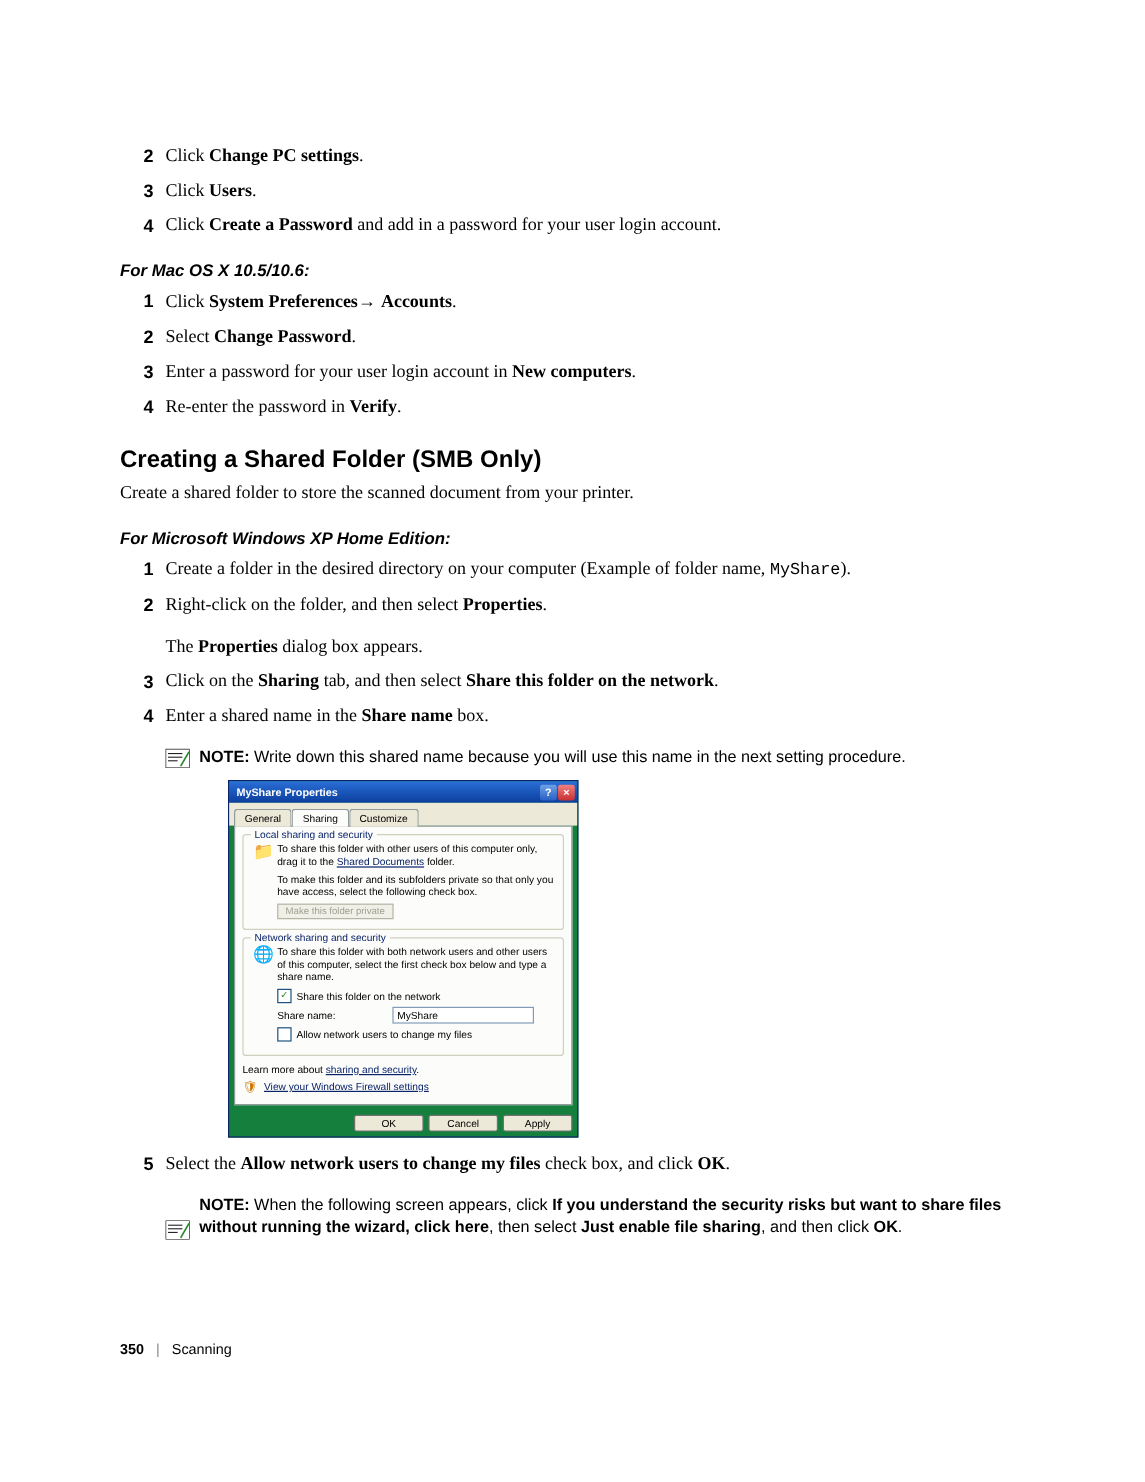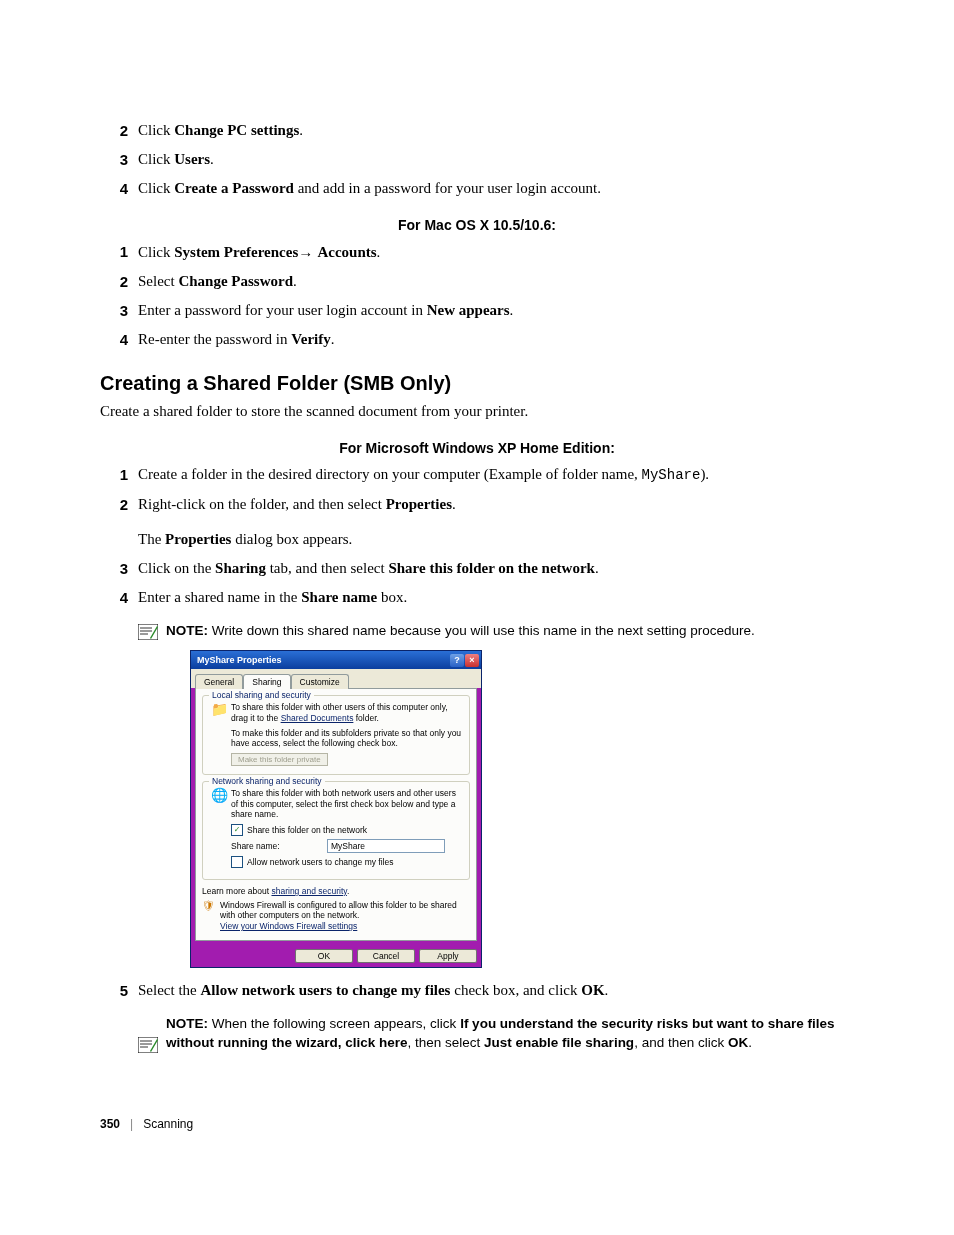--- a/index.html
+++ b/index.html
@@ -43,9 +43,9 @@
   .heading-italic {
     font-family: Arial, Helvetica, sans-serif;
     font-weight: bold;
+    font-style: italic;
     font-size: 14px;
     margin: 18px 0 8px 0;
-    text-align: center;
   }
   .heading-bold {
     font-family: Arial, Helvetica, sans-serif;

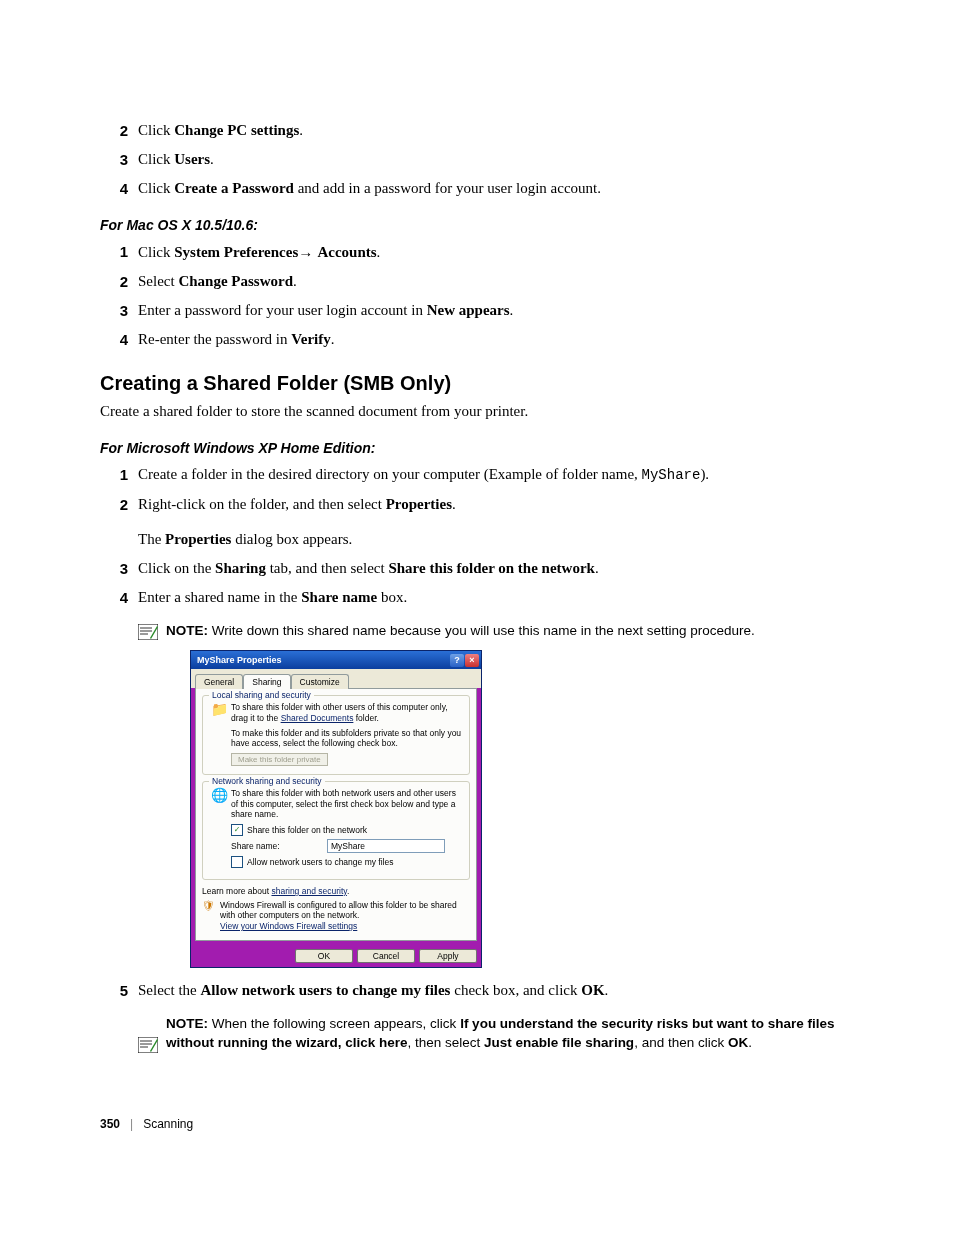--- a/index.html
+++ b/index.html
@@ -208,7 +208,7 @@
       </li>
     <li>
         <span class="num">3</span>
-        <span class="body"><span>Enter a password for your user login account in </span><span class="bold">New appears</span><span>.</span></span>
+        <span class="body"><span>Enter a password for your user login account in </span><span class="bold">New computers</span><span>.</span></span>
       </li>
     <li>
         <span class="num">4</span>

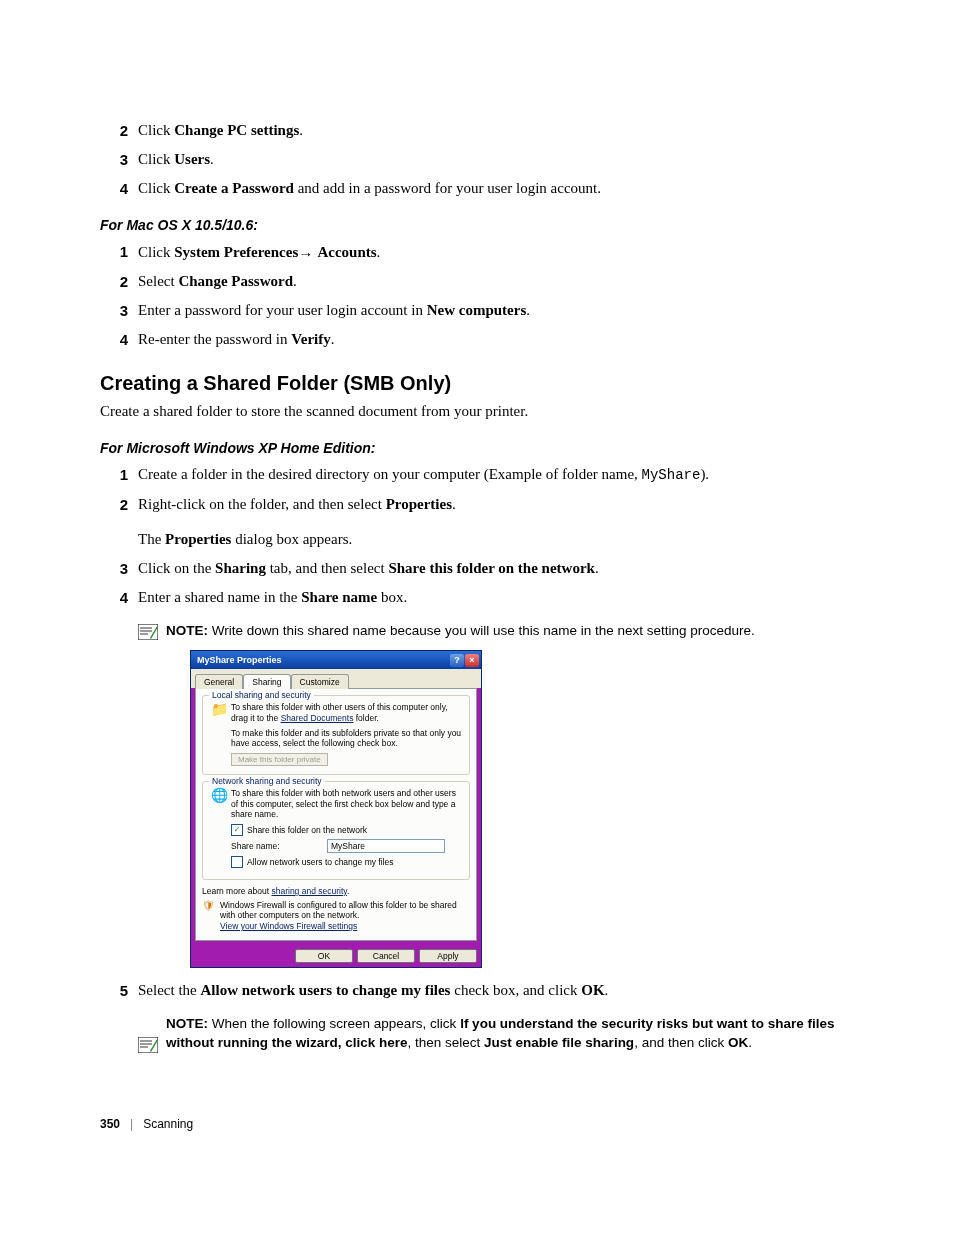--- a/index.html
+++ b/index.html
@@ -83,7 +83,7 @@
     font-family: Tahoma, Arial, sans-serif;
     font-size: 8.5px;
     color: #000;
-    background: #a21caf;
+    background: #15803d;
   }
   .xp-titlebar {
     height: 18px;

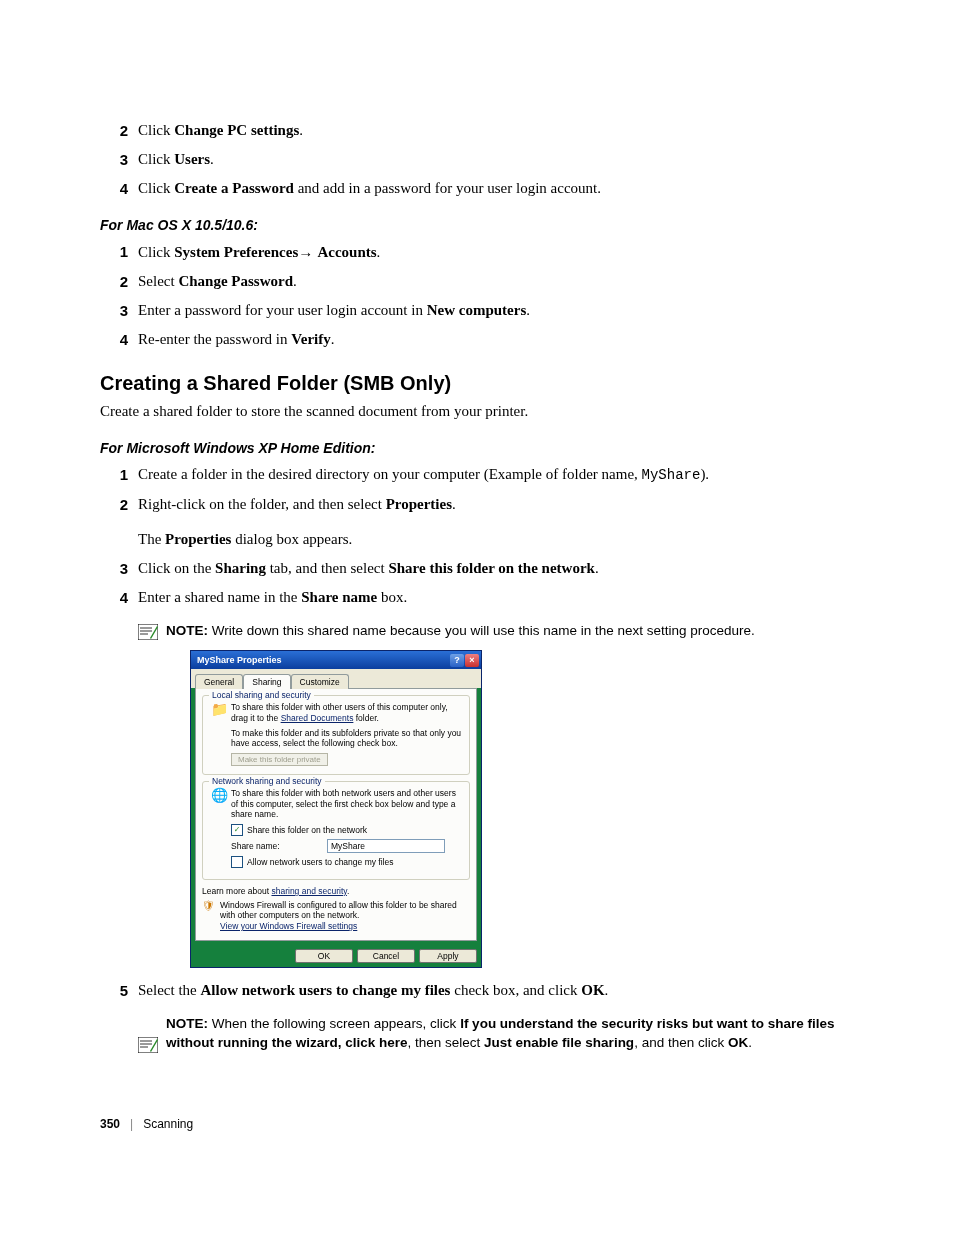--- a/index.html
+++ b/index.html
@@ -303,7 +303,6 @@
         <div class="xp-fw">
           <div class="xp-shield">🛡</div>
           <div class="xp-text">
-            <div>Windows Firewall is configured to allow this folder to be shared with other computers on the network.</div>
             <div class="xp-link">View your Windows Firewall settings</div>
           </div>
         </div>

